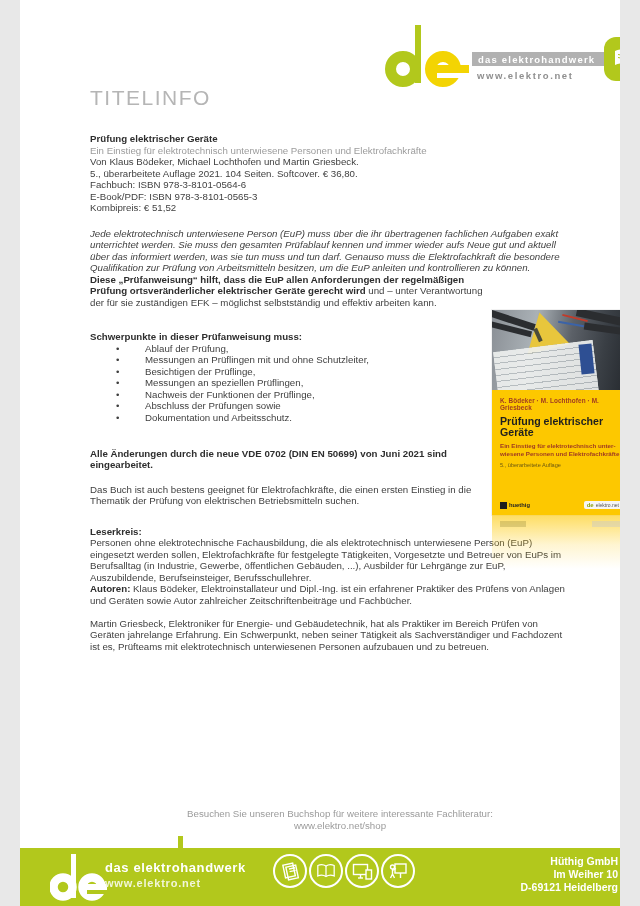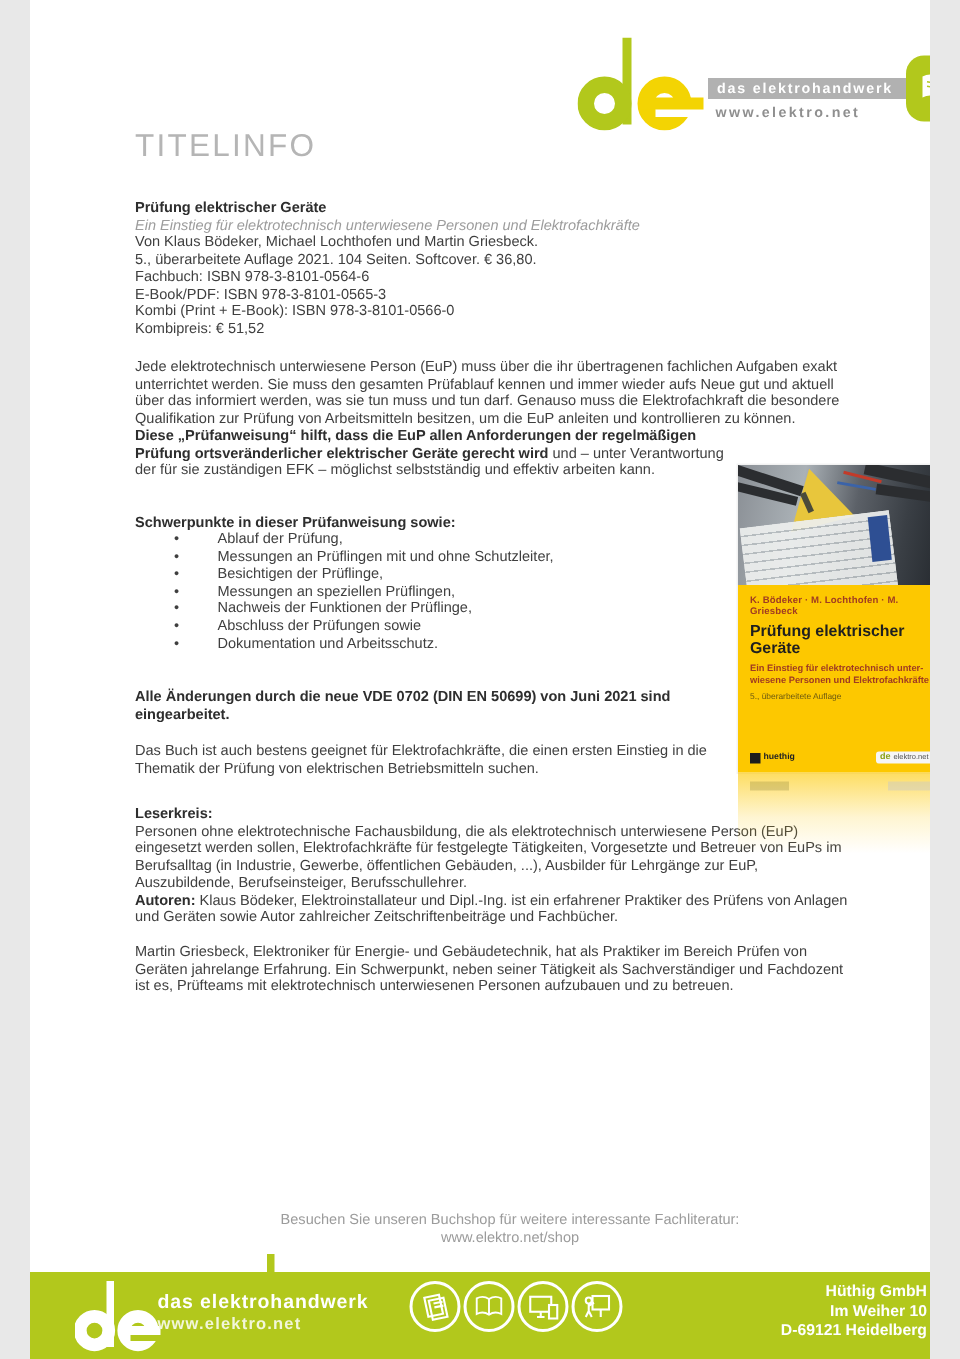--- a/index.html
+++ b/index.html
@@ -21,7 +21,7 @@
   .col { position:absolute; left:70px; top:133px; width:480px; font-size:9.7px; line-height:11.5px; }
   .col b, .col .bld { color:#2e2e2e; }
   .info-title { font-weight:bold; color:#2e2e2e; }
-  .info-sub { color:#9c9c9c;font-style:italic; }
+  .info-sub { color:#9c9c9c; }
   .p1 { margin-top:14px; }
   .p2 { width:396px; }
   .list-head { margin-top:23px; font-weight:bold; color:#2e2e2e; }

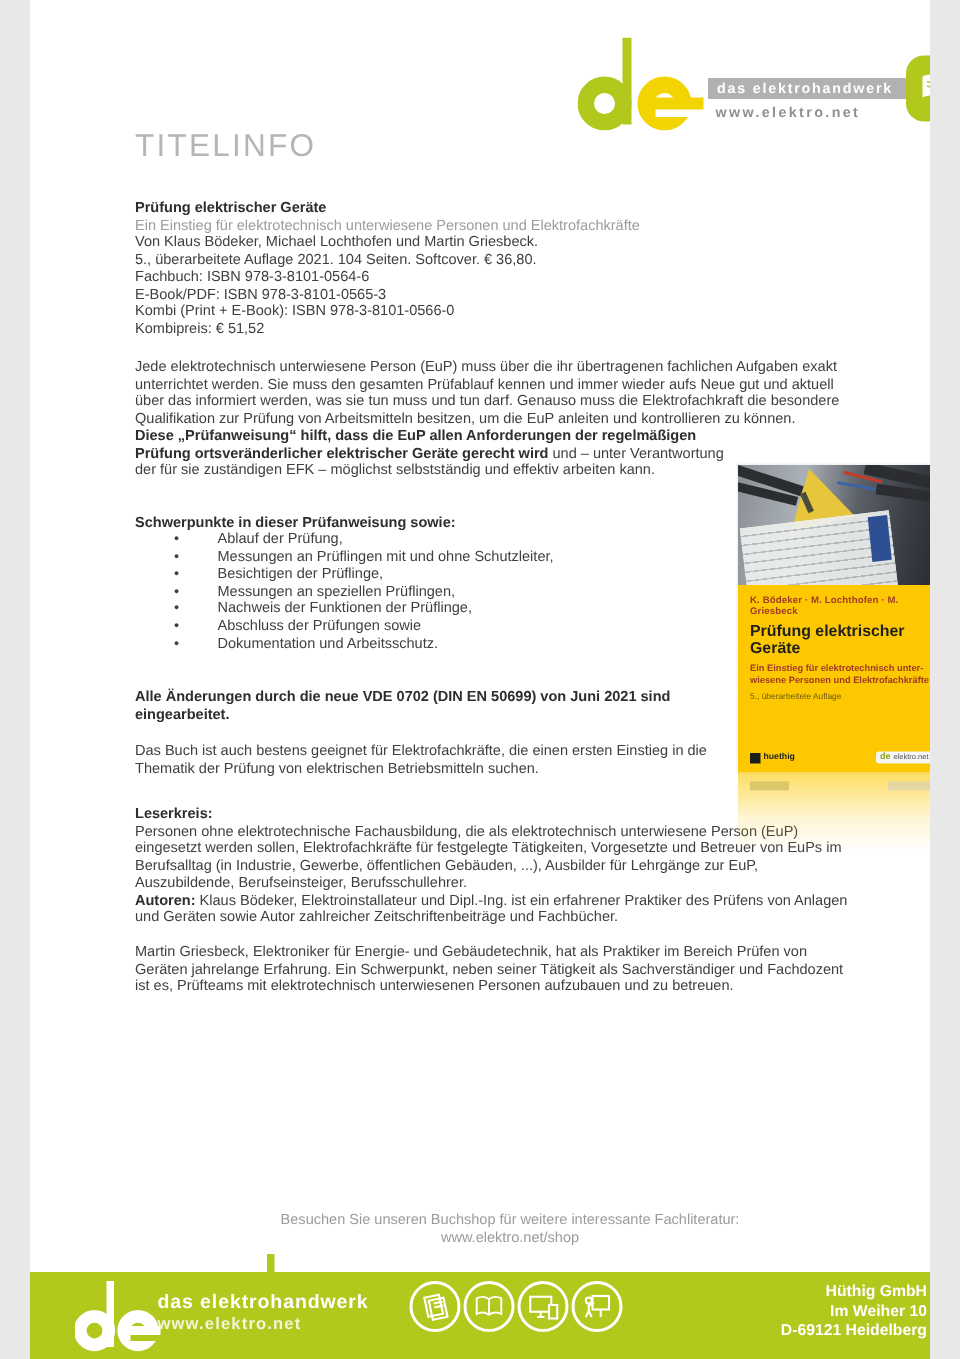--- a/index.html
+++ b/index.html
@@ -116,7 +116,6 @@
       <div>5., überarbeitete Auflage 2021. 104 Seiten. Softcover. € 36,80.</div>
       <div>Fachbuch: ISBN 978-3-8101-0564-6</div>
       <div>E-Book/PDF: ISBN 978-3-8101-0565-3</div>
-      <div>Kombi (Print + E-Book): ISBN 978-3-8101-0566-0</div>
       <div>Kombipreis: € 51,52</div>
     </div>
 

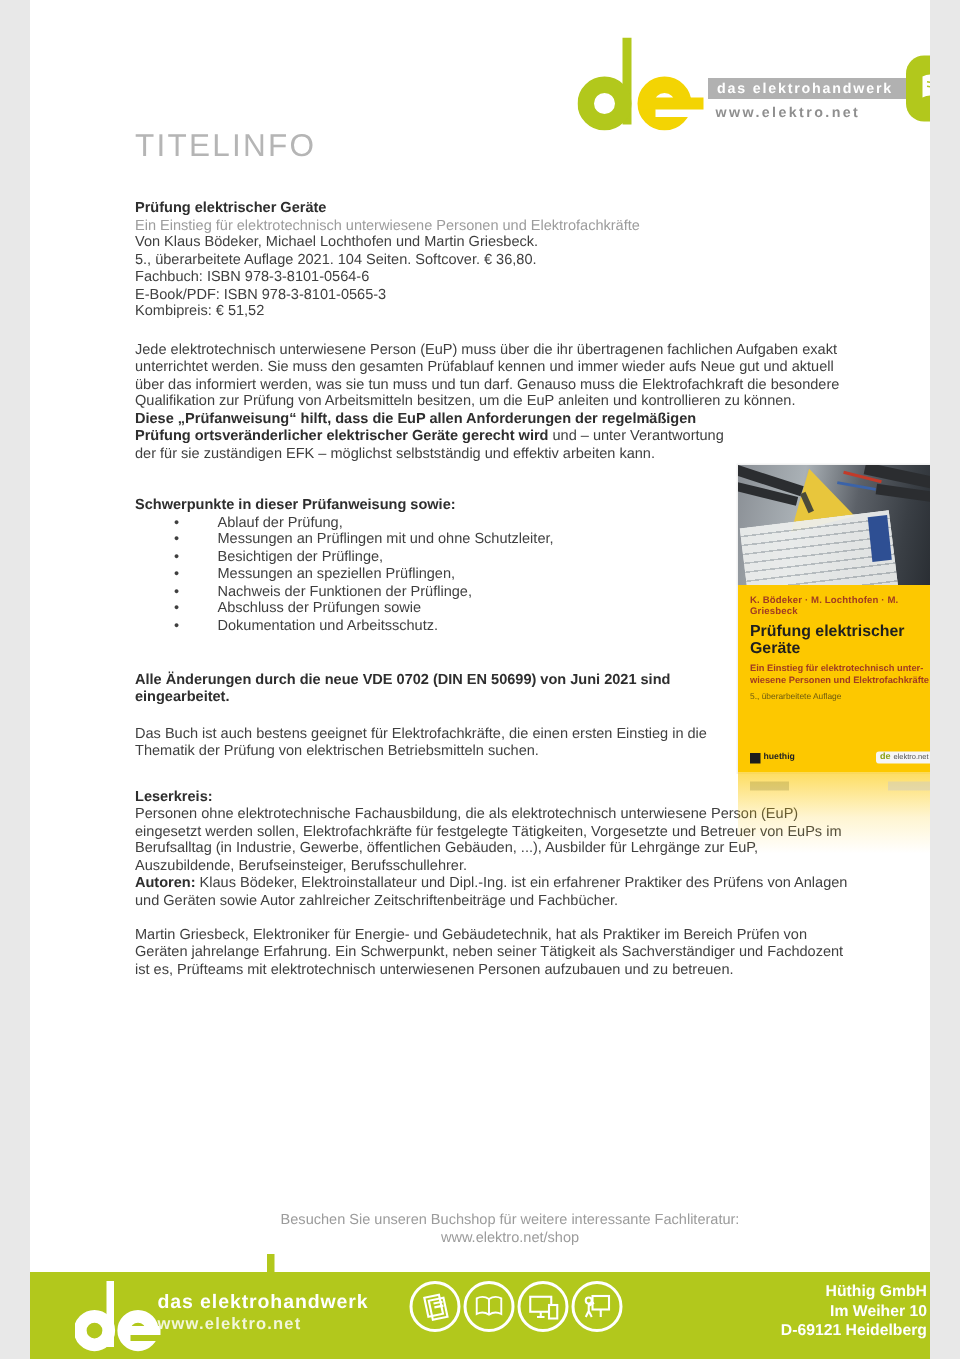--- a/index.html
+++ b/index.html
@@ -22,7 +22,7 @@
   .col b, .col .bld { color:#2e2e2e; }
   .info-title { font-weight:bold; color:#2e2e2e; }
   .info-sub { color:#9c9c9c; }
-  .p1 { margin-top:14px; }
+  .p1 { margin-top:14px;font-style:italic; }
   .p2 { width:396px; }
   .list-head { margin-top:23px; font-weight:bold; color:#2e2e2e; }
   ul.swp { list-style:none; }

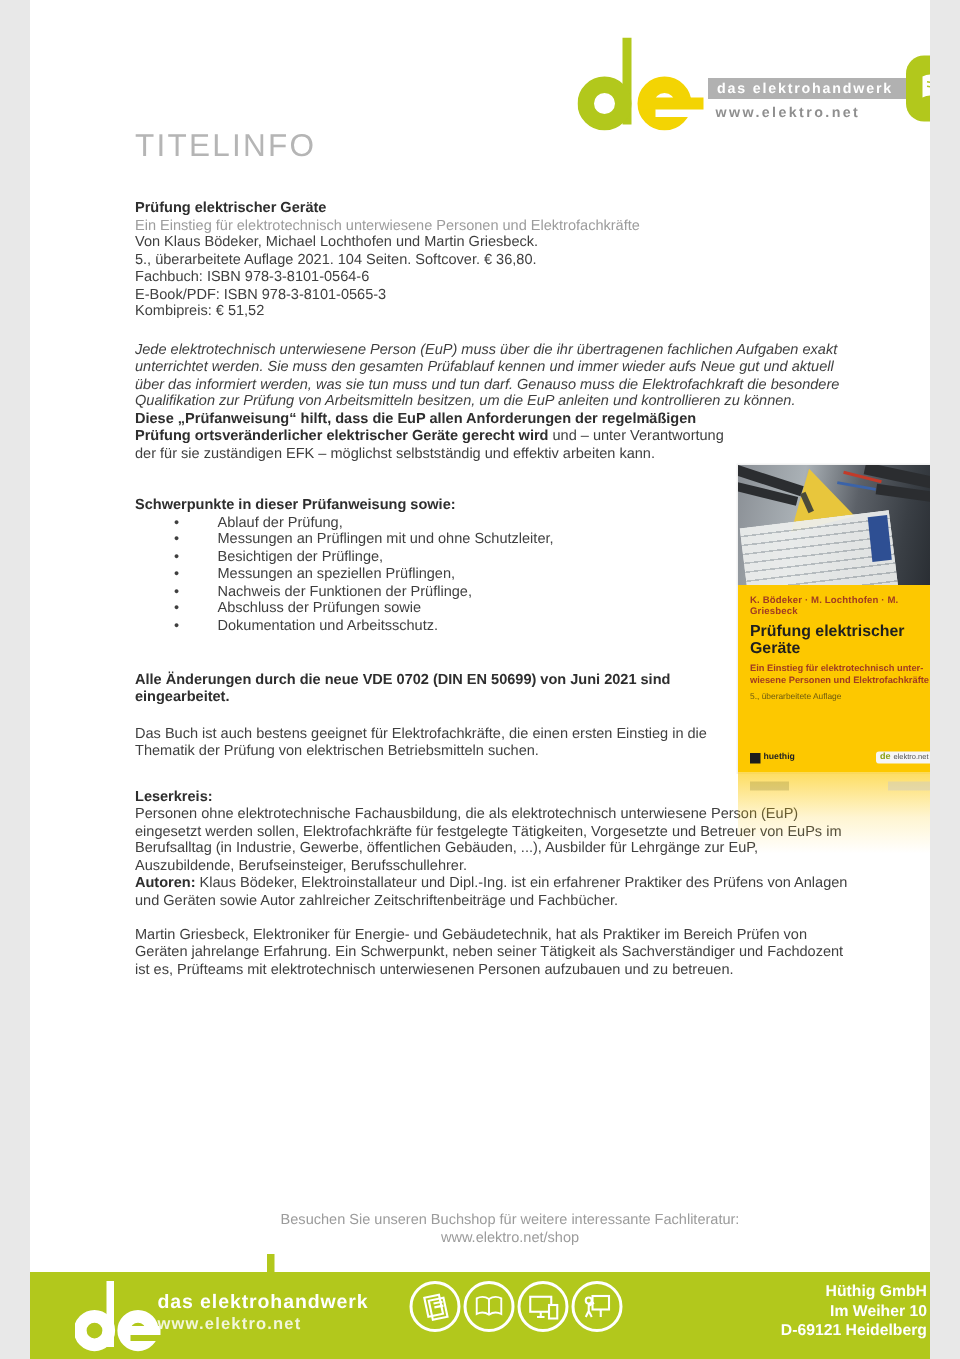--- a/index.html
+++ b/index.html
@@ -123,7 +123,7 @@
 
     <p class="p2"><b>Diese „Prüfanweisung“ hilft, dass die EuP allen Anforderungen der regelmäßigen Prüfung ortsveränderlicher elektrischer Geräte gerecht wird</b><span> und – unter Verantwortung der für sie zuständigen EFK – möglichst selbstständig und effektiv arbeiten kann.</span></p>
 
-    <div class="list-head">Schwerpunkte in dieser Prüfanweisung sowie:</div>
+    <div class="list-head">Schwerpunkte in dieser Prüfanweisung muss:</div>
     <ul class="swp">
       <li>Ablauf der Prüfung,</li>
       <li>Messungen an Prüflingen mit und ohne Schutzleiter,</li>

